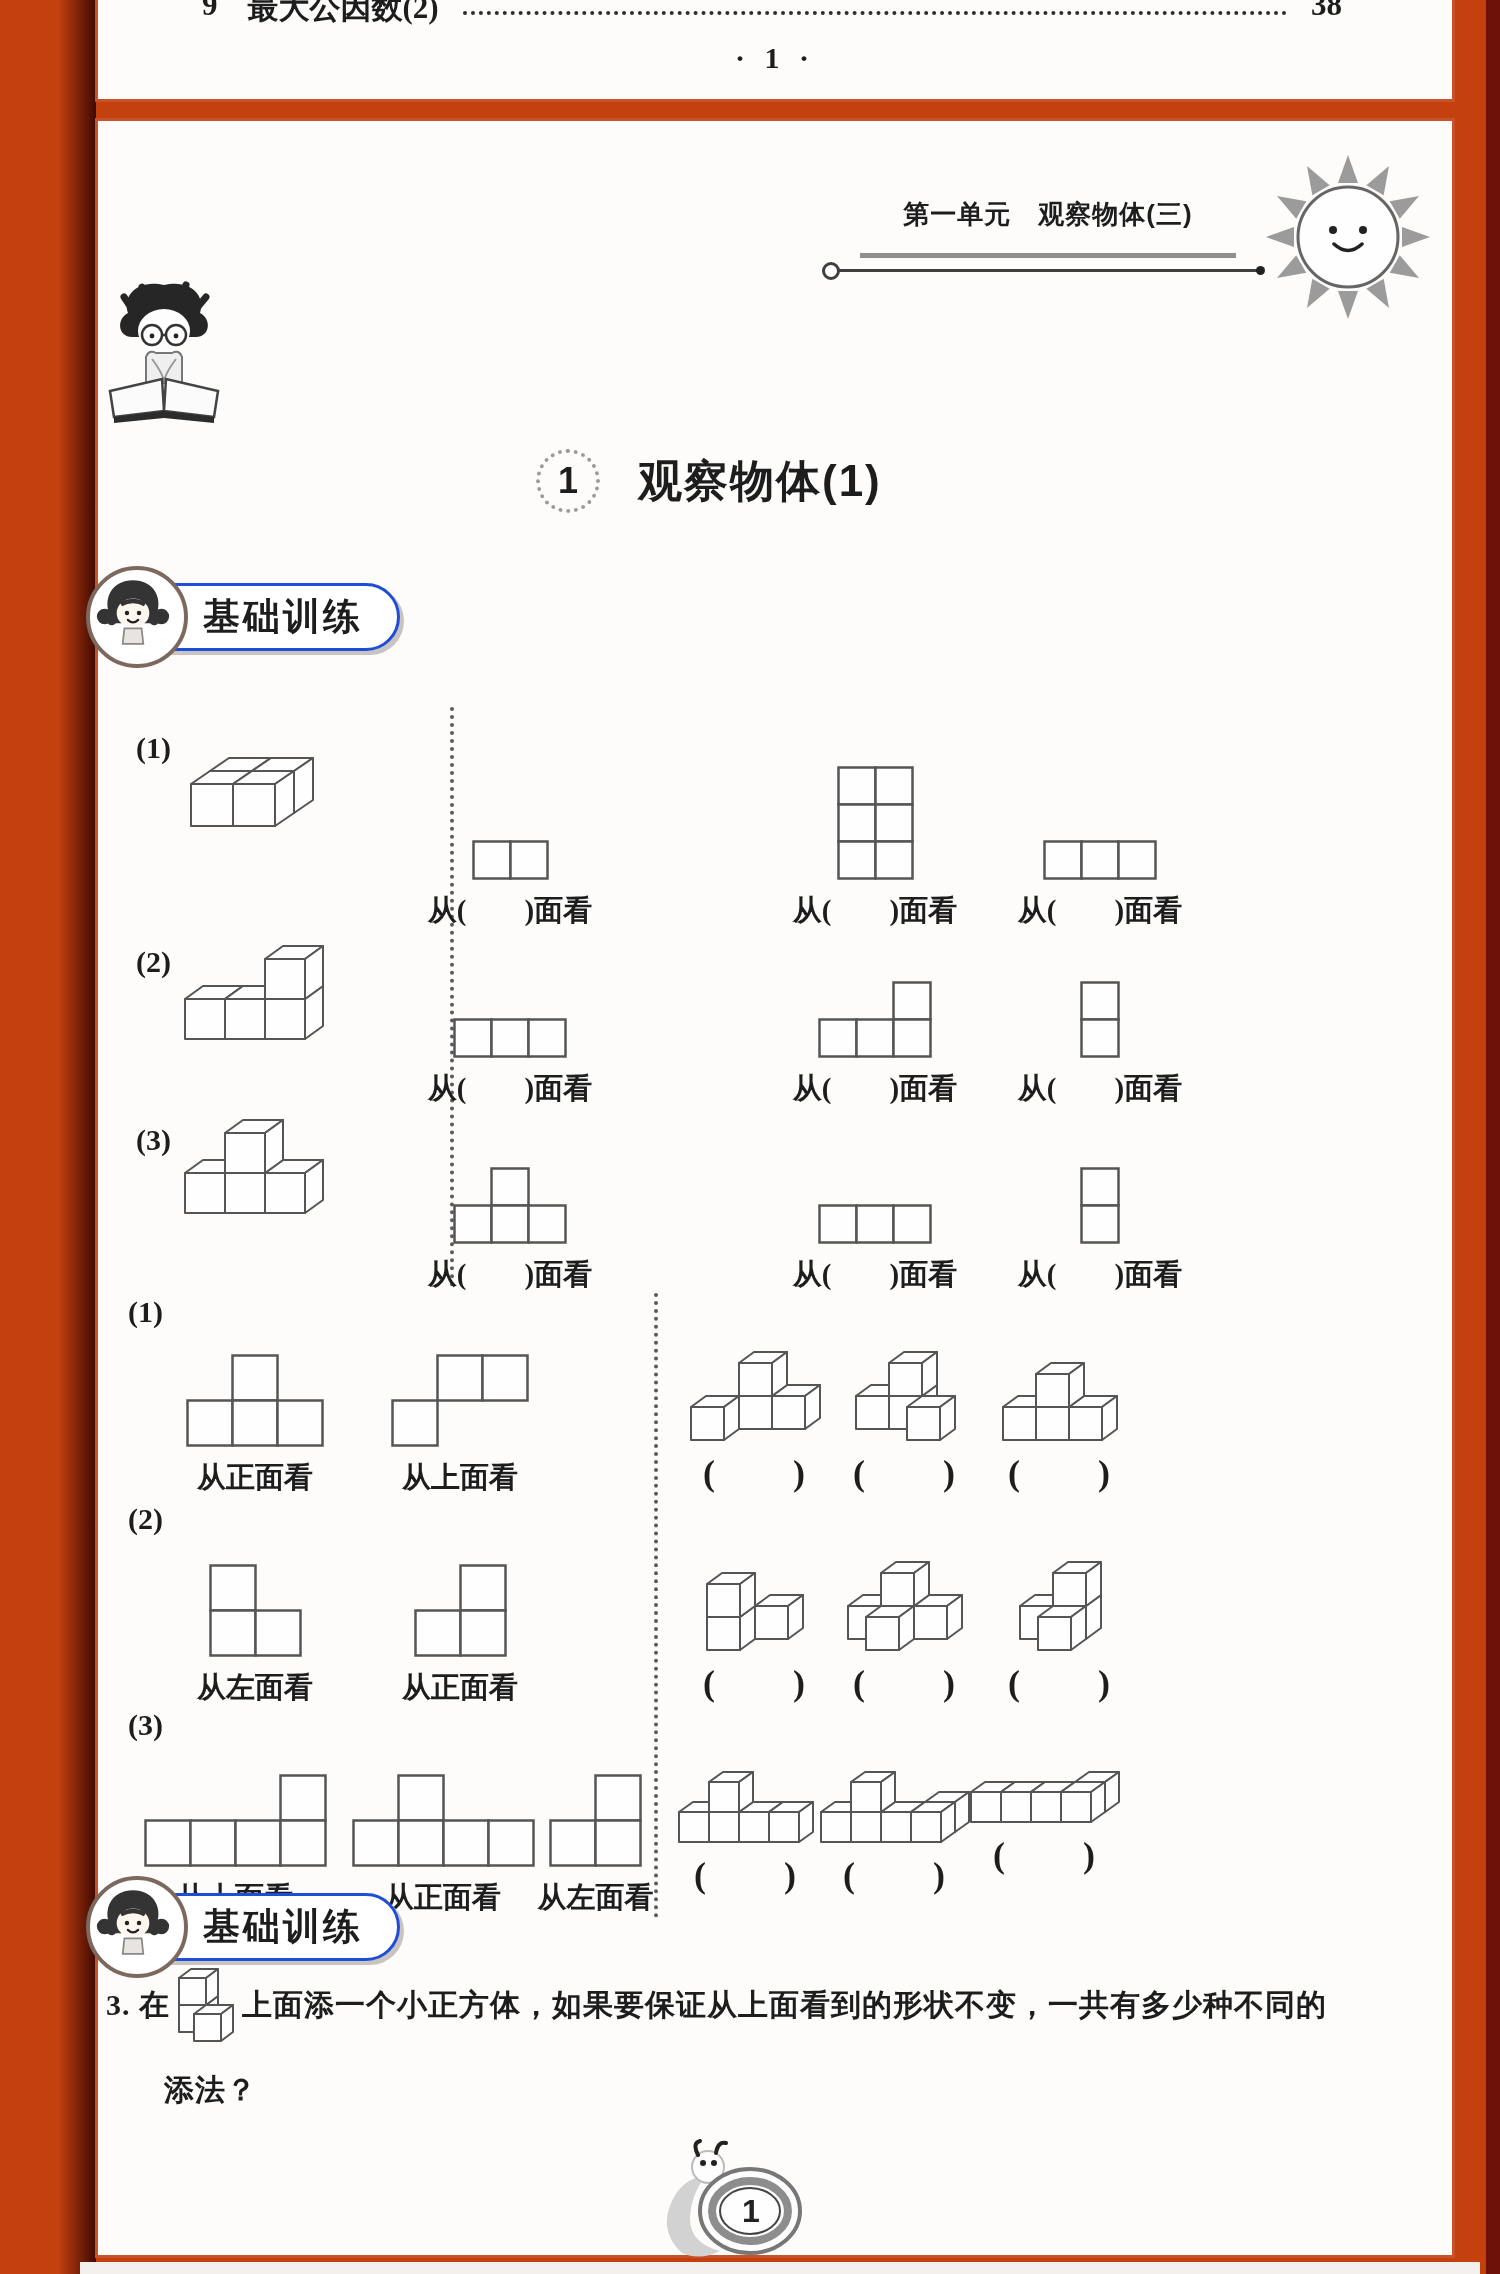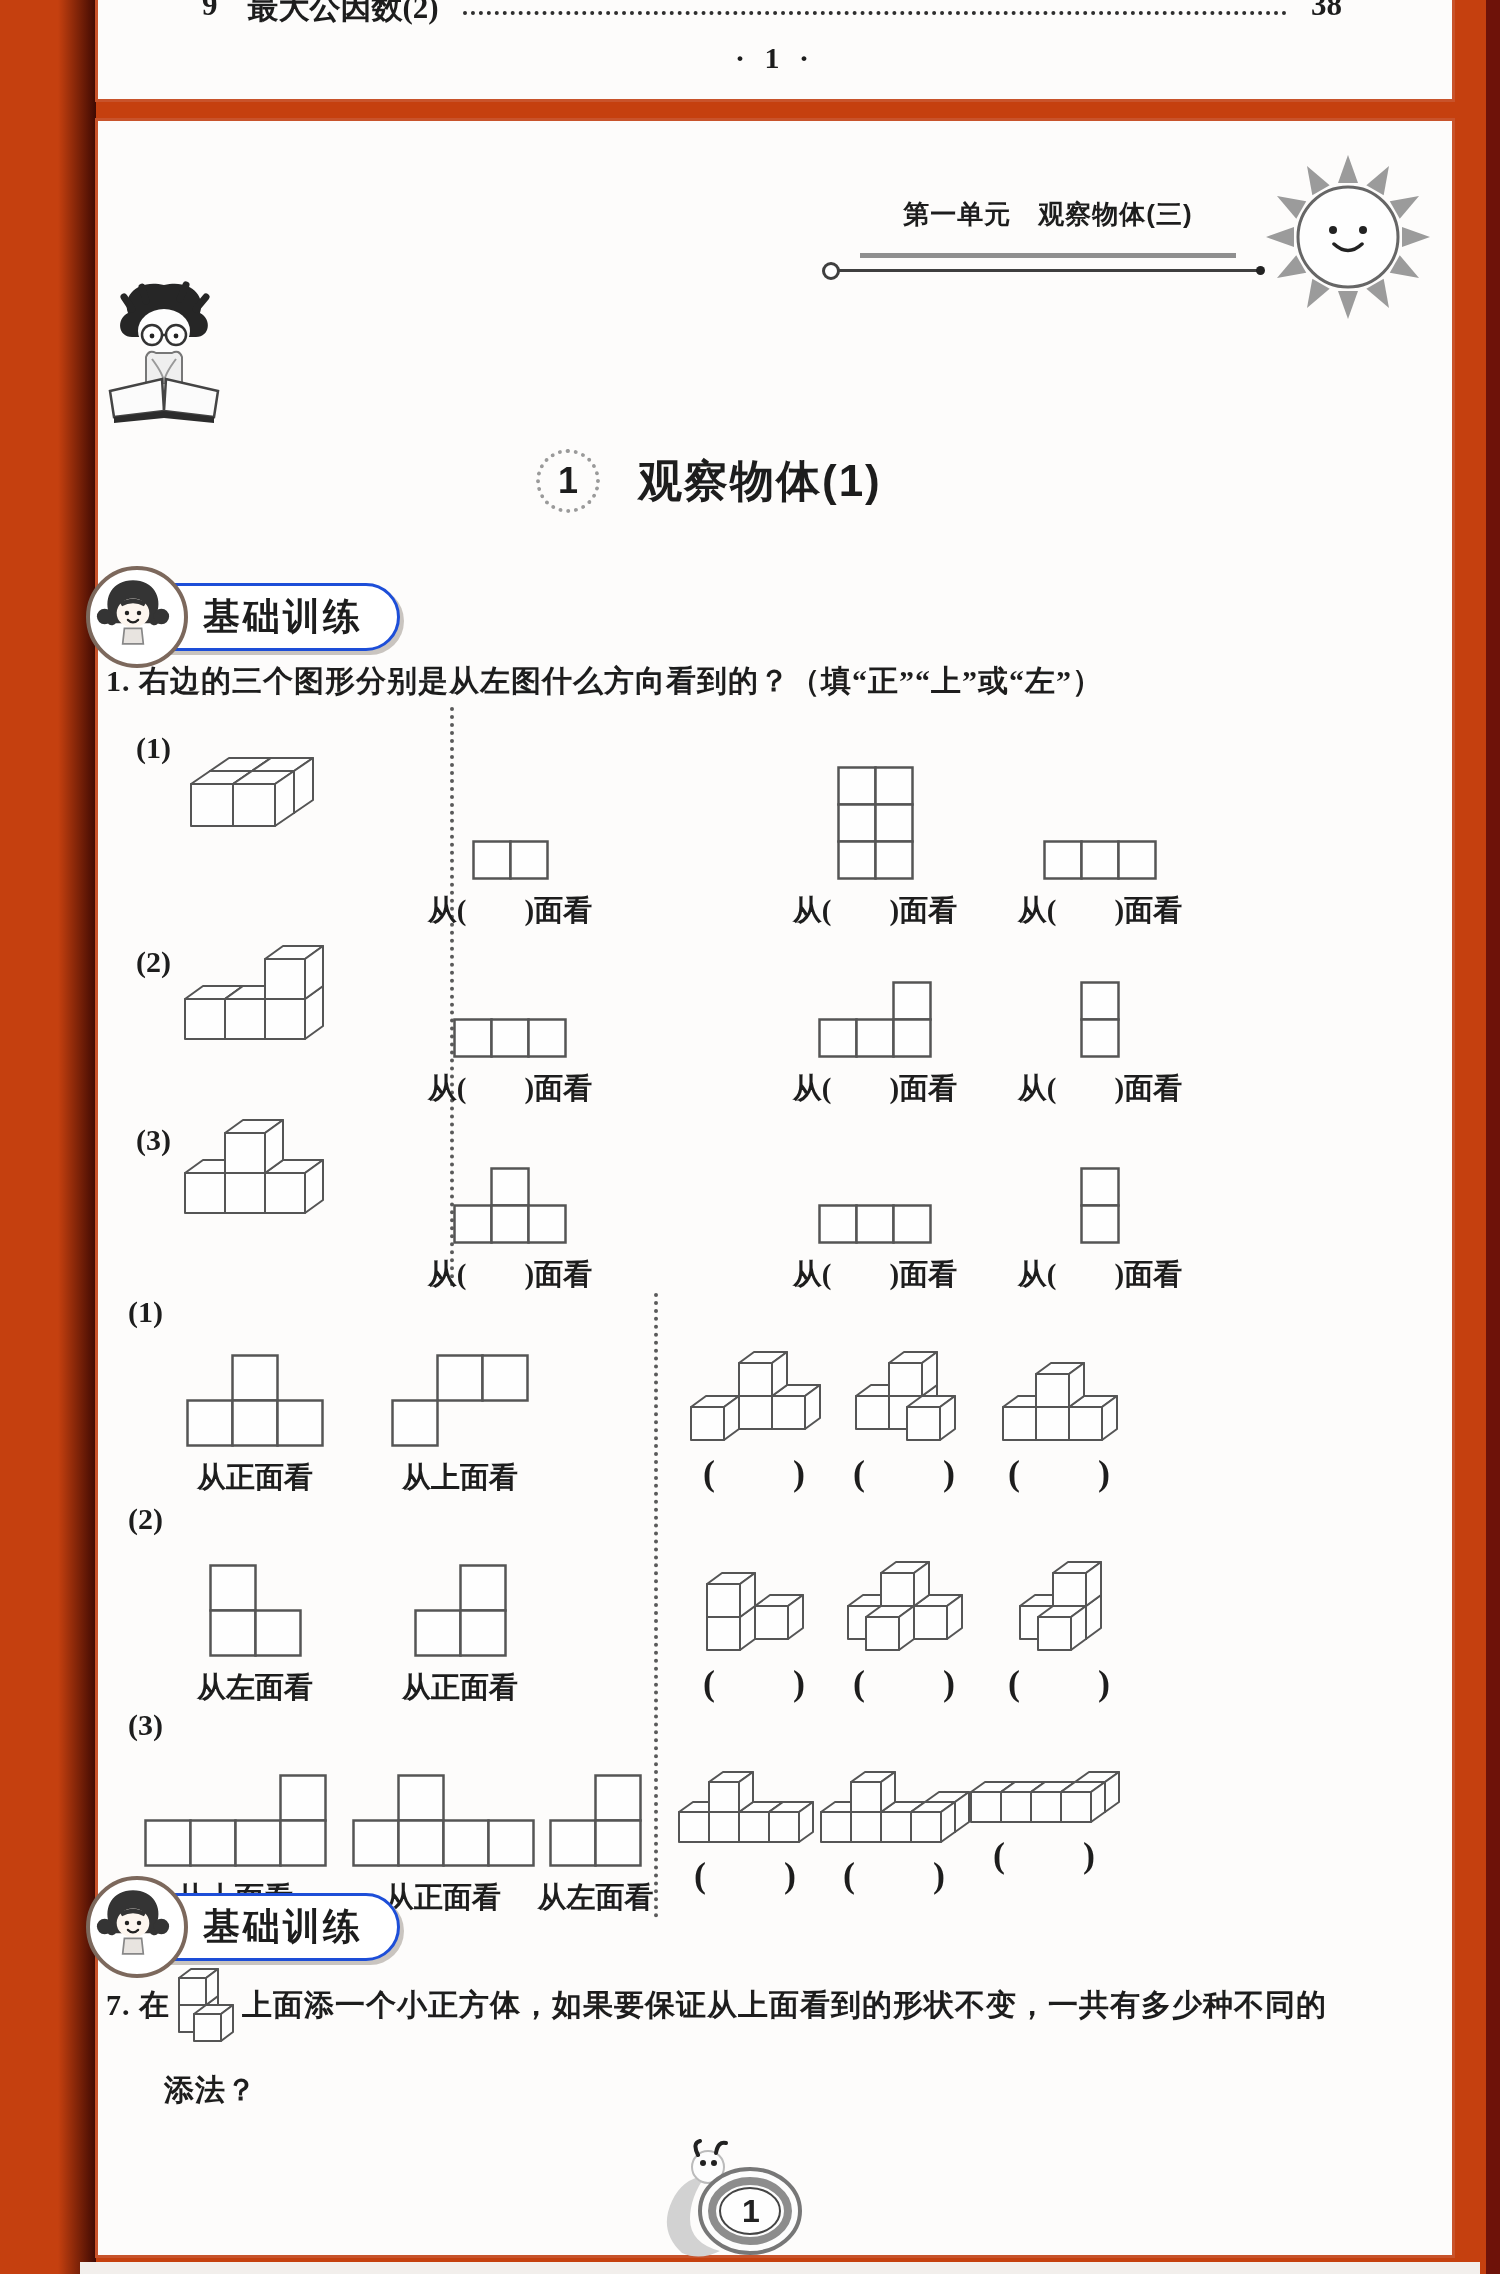--- a/index.html
+++ b/index.html
@@ -125,7 +125,6 @@
     <div class="pill sans">基础训练</div>
   </div>
 
-  <div class="abs qtext" style="left:8px;top:540px;width:1330px;">1. 右边的三个图形分别是从左图什么方向看到的？（填“正”“上”或“左”）</div>
 
   <div class="abs" style="left:12px;top:582px;width:1330px;height:592px;">
     <div class="abs vdots" style="left:340px;top:4px;height:580px;"></div>

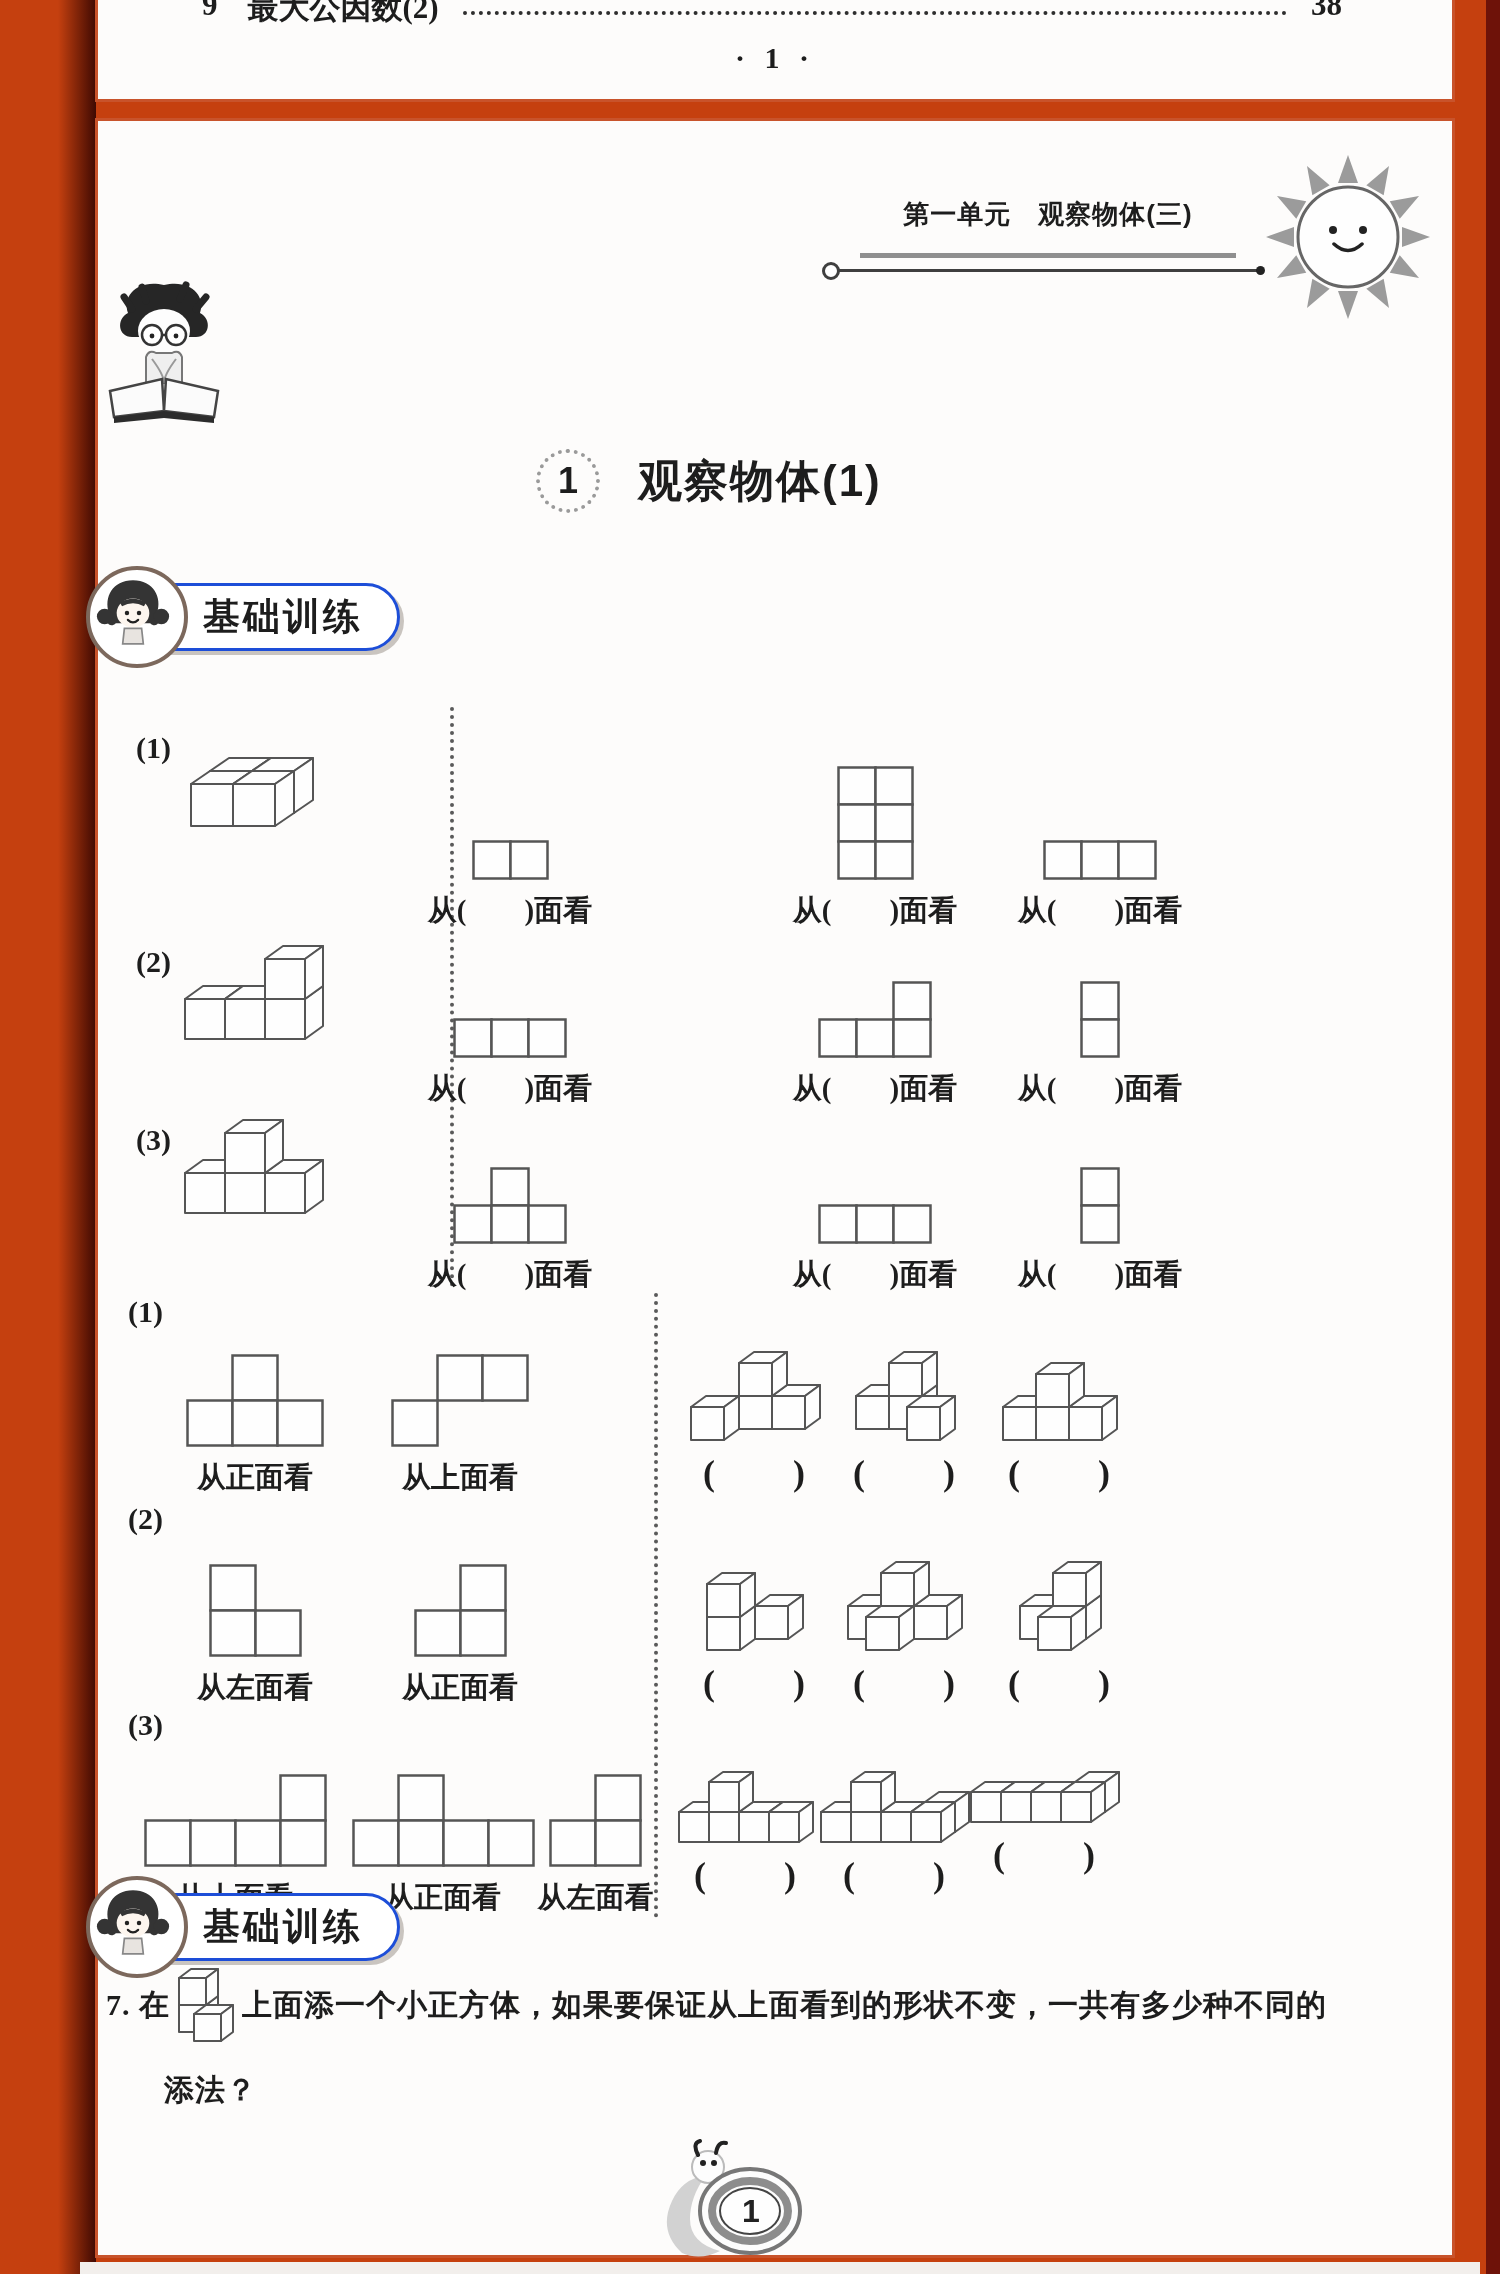--- a/index.html
+++ b/index.html
@@ -576,7 +576,7 @@
 
   <div class="abs" style="left:8px;top:1845px;width:1335px;">
     <div style="display:flex;align-items:center;">
-      <span class="qtext" style="white-space:nowrap;">7. 在</span>
+      <span class="qtext" style="white-space:nowrap;">3. 在</span>
       <span class="fig" style="margin:0 6px;">
           <svg width="60" height="78">
             <polygon points="3,39 15,30 42,30 30,39" fill="#fefefe" stroke="#555555" stroke-width="2" stroke-linejoin="round"></polygon>

